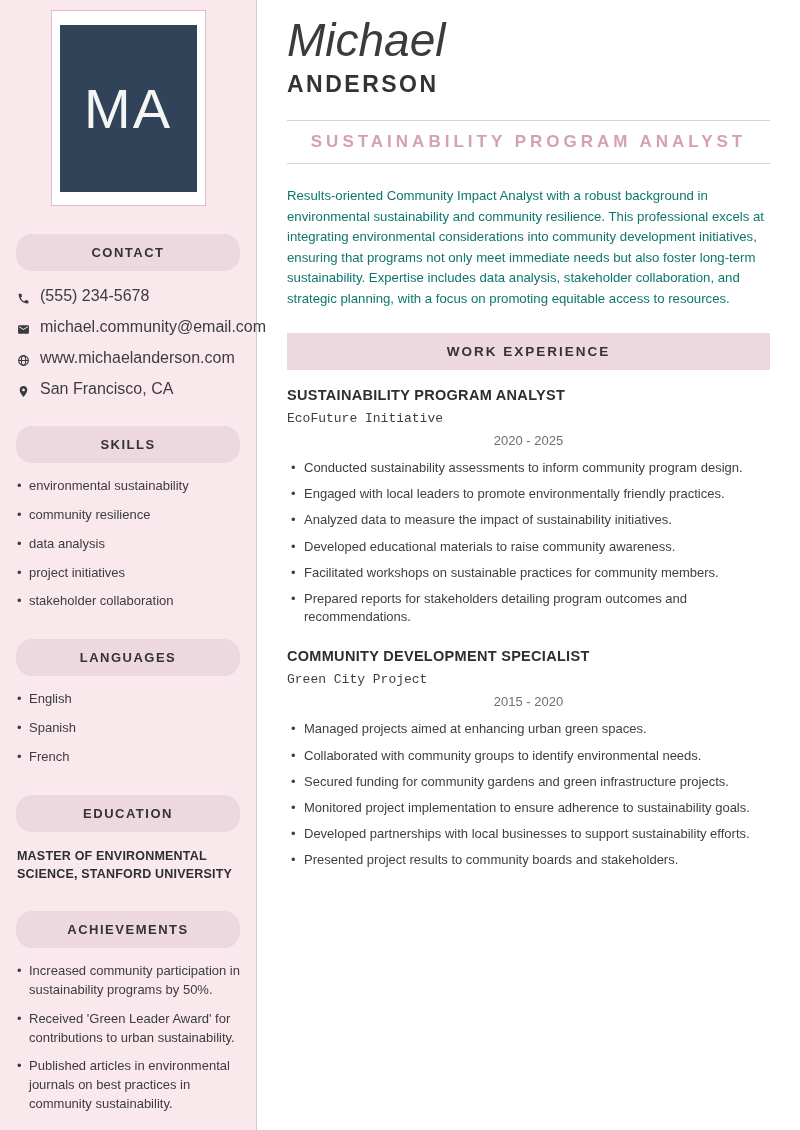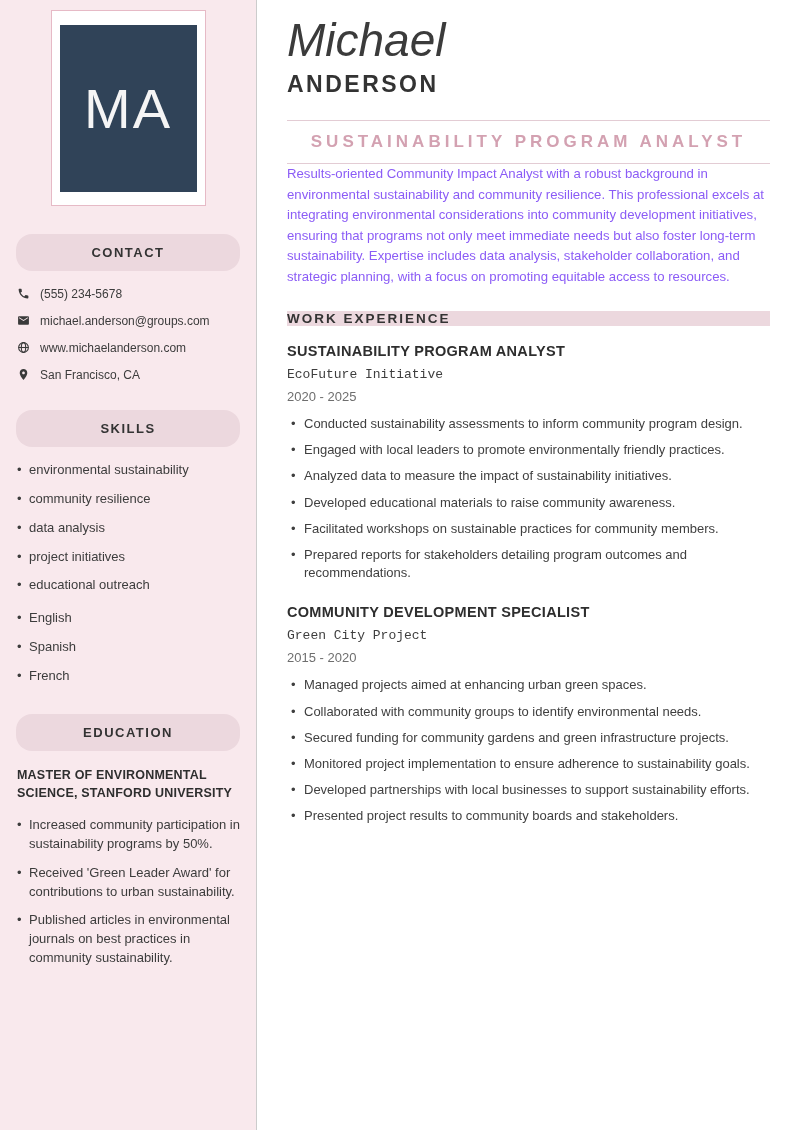--- a/index.html
+++ b/index.html
@@ -77,8 +77,8 @@
     padding:11px 0 11px 0;
   }
   .summary {
-    margin-top:0;
-    font-size:13.2px; line-height:1.55; color:#8b5cf6;
+    margin-top:22px;
+    font-size:13.2px; line-height:1.55; color:#0f766e;
   }
   .band-main {
     background:#ecd8de;

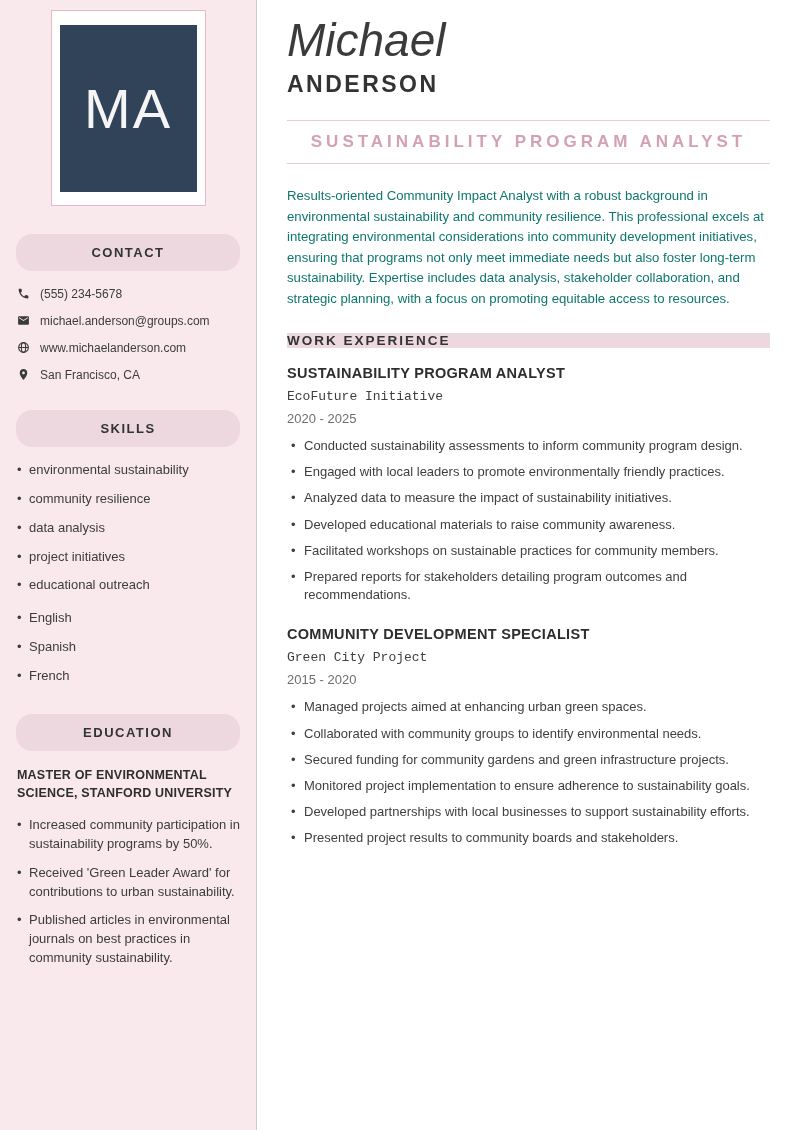--- a/index.html
+++ b/index.html
@@ -42,8 +42,8 @@
   }
   .contact-list { list-style:none; margin:16px 10px 0 17px; }
   .contact-list li {
-    display:flex; align-items:flex-start; gap:10px;
-    margin-bottom:13px; font-size:12px; color:#3c3c3c;
+    display:flex; align-items:flex-end; gap:10px;
+    margin-bottom:13px; font-size:16px; color:#3c3c3c;
   }
   .cicon { display:inline-flex; width:13px; height:13px; flex:0 0 13px; }
   .side-list { list-style:none; margin:14px 12px 0 17px; }

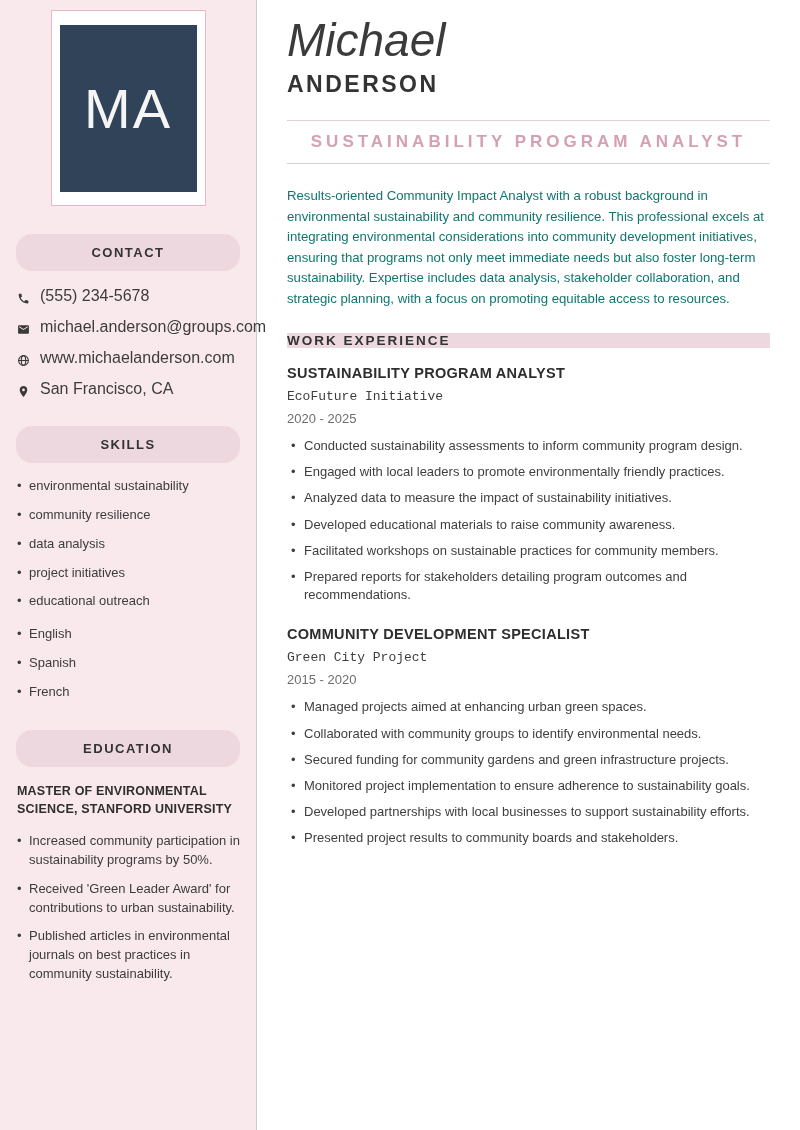--- a/index.html
+++ b/index.html
@@ -128,7 +128,7 @@
               <path d="M20 4H4c-1.1 0-1.99.9-1.99 2L2 18c0 1.1.9 2 2 2h16c1.1 0 2-.9 2-2V6c0-1.1-.9-2-2-2zm0 4l-8 5-8-5V6l8 5 8-5v2z"></path>
             </svg>
         </span>
-        <span>michael.anderson@groups.com</span>
+        <span>michael.community@email.com</span>
       </li>
       <li>
         <span class="cicon">

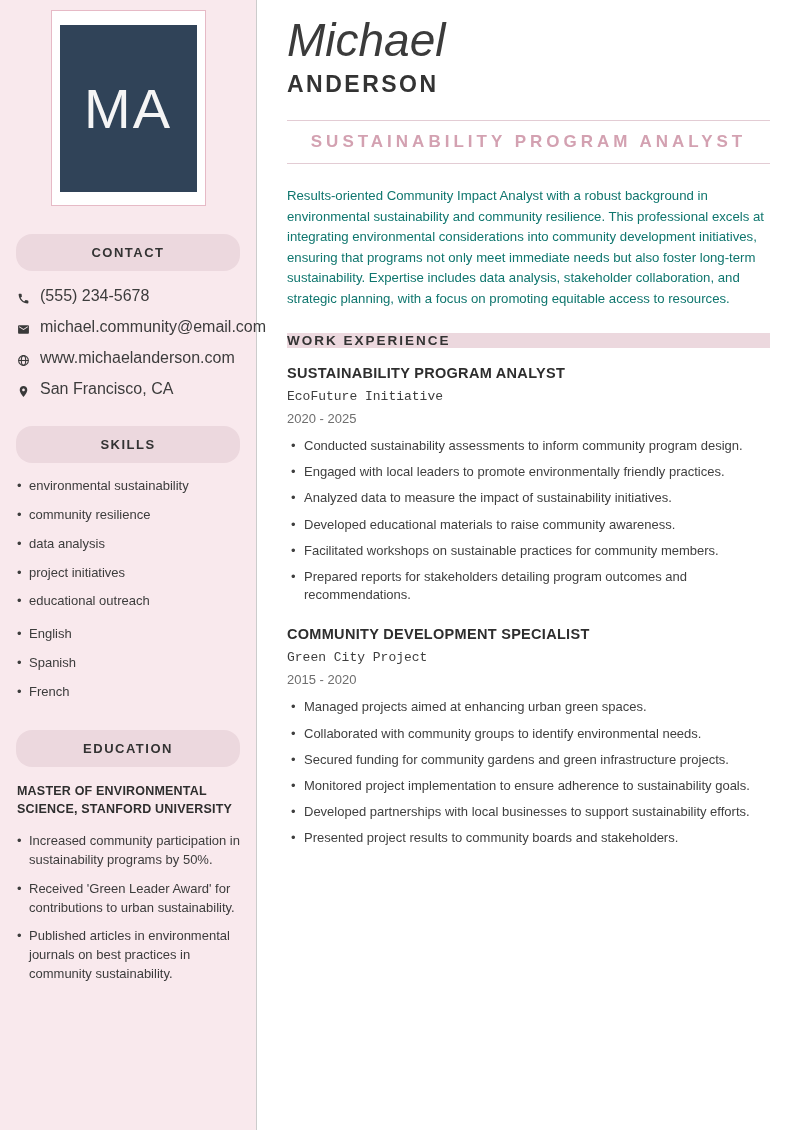--- a/index.html
+++ b/index.html
@@ -82,8 +82,8 @@
   }
   .band-main {
     background:#ecd8de;
-    margin-top:24px; padding:0 0;
-    text-align:left;
+    margin-top:24px; padding:11px 0;
+    text-align:center;
     font-weight:bold; font-size:13.5px; letter-spacing:2px; color:#333333;
   }
   .job { margin-top:17px; }

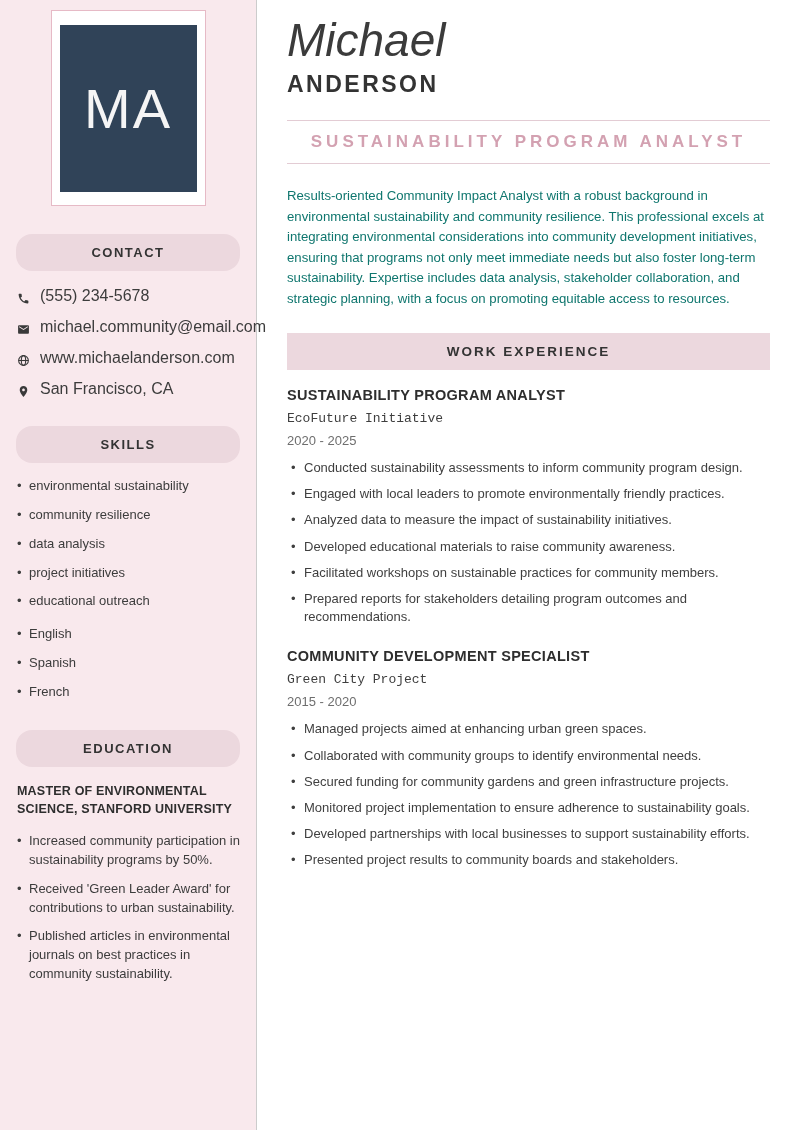--- a/index.html
+++ b/index.html
@@ -90,7 +90,7 @@
   .job + .job { margin-top:22px; }
   .job-title { font-size:14.5px; font-weight:bold; color:#2e2e2e; letter-spacing:0.3px; }
   .job-company { font-size:13px; color:#3e3e3e; margin-top:8px;font-family:Liberation Mono, monospace; }
-  .job-dates { font-size:13px; color:#6e6e6e; margin-top:7px; }
+  .job-dates { font-size:13px; color:#6e6e6e; margin-top:7px;text-align:center; }
   .blist { list-style:none; margin-top:11px; }
   .blist li {
     position:relative; padding-left:17px;

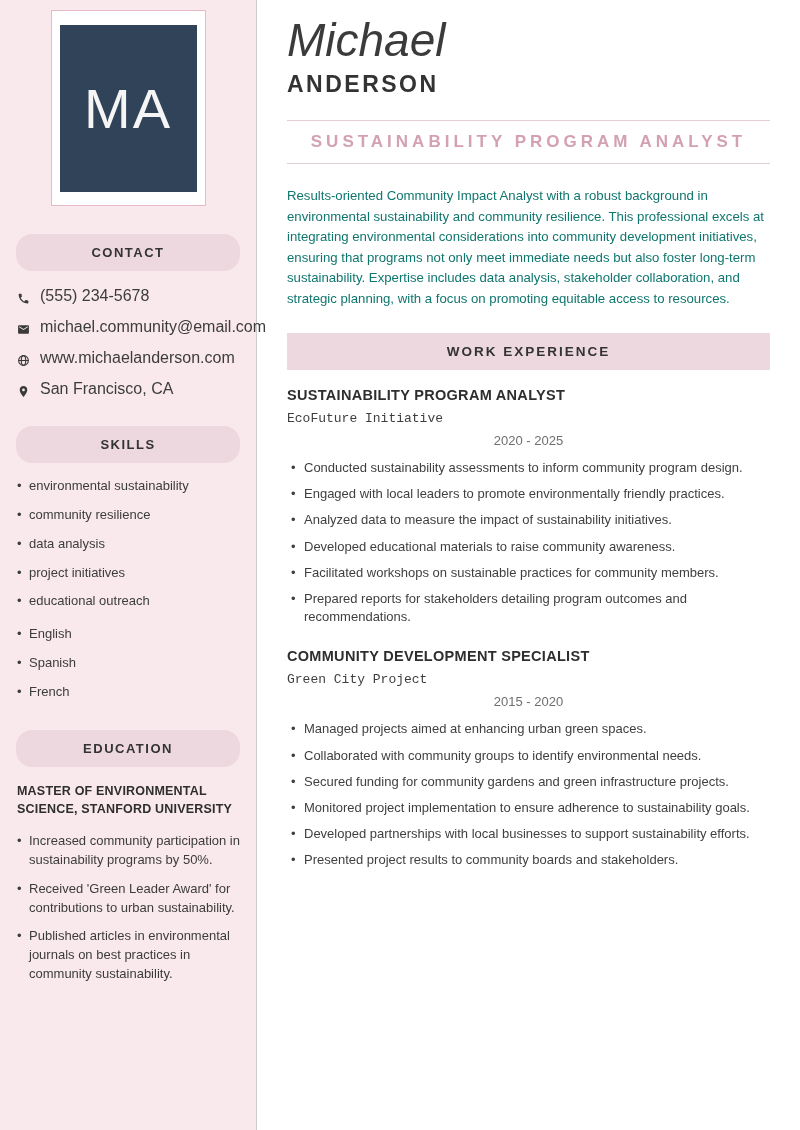--- a/index.html
+++ b/index.html
@@ -158,6 +158,7 @@
       <li>community resilience</li>
       <li>data analysis</li>
       <li>project initiatives</li>
+      <li>stakeholder collaboration</li>
       <li>educational outreach</li>
     </ul>
 

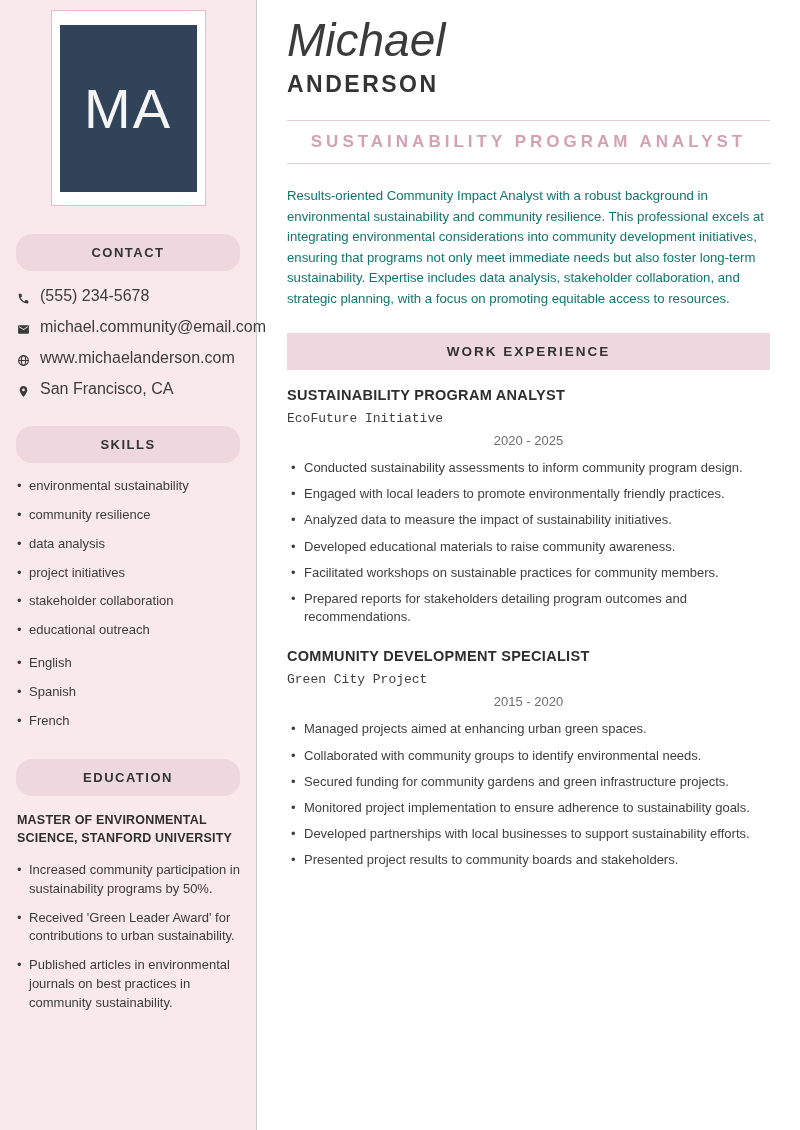--- a/index.html
+++ b/index.html
@@ -159,7 +159,6 @@
       <li>data analysis</li>
       <li>project initiatives</li>
       <li>stakeholder collaboration</li>
-      <li>educational outreach</li>
     </ul>
 
     <ul class="side-list">

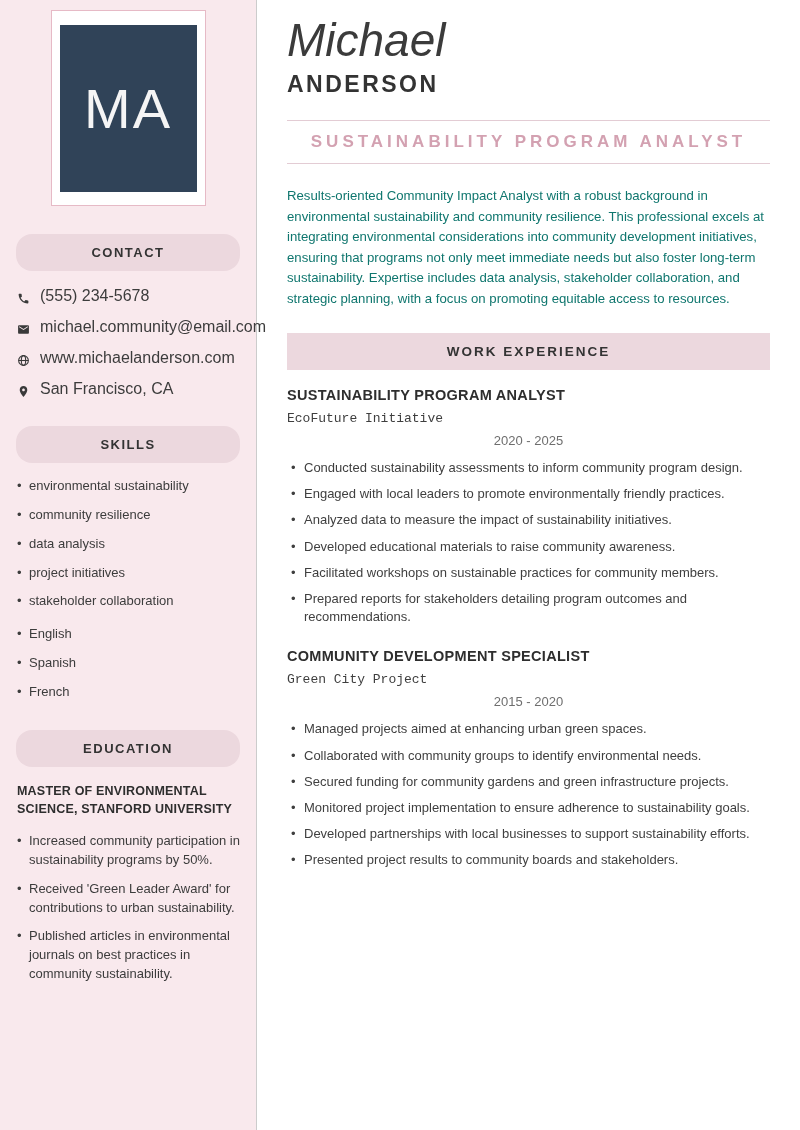--- a/index.html
+++ b/index.html
@@ -161,6 +161,9 @@
       <li>stakeholder collaboration</li>
     </ul>
 
+    <div class="band-side">
+      <span>LANGUAGES</span>
+    </div>
     <ul class="side-list">
       <li>English</li>
       <li>Spanish</li>

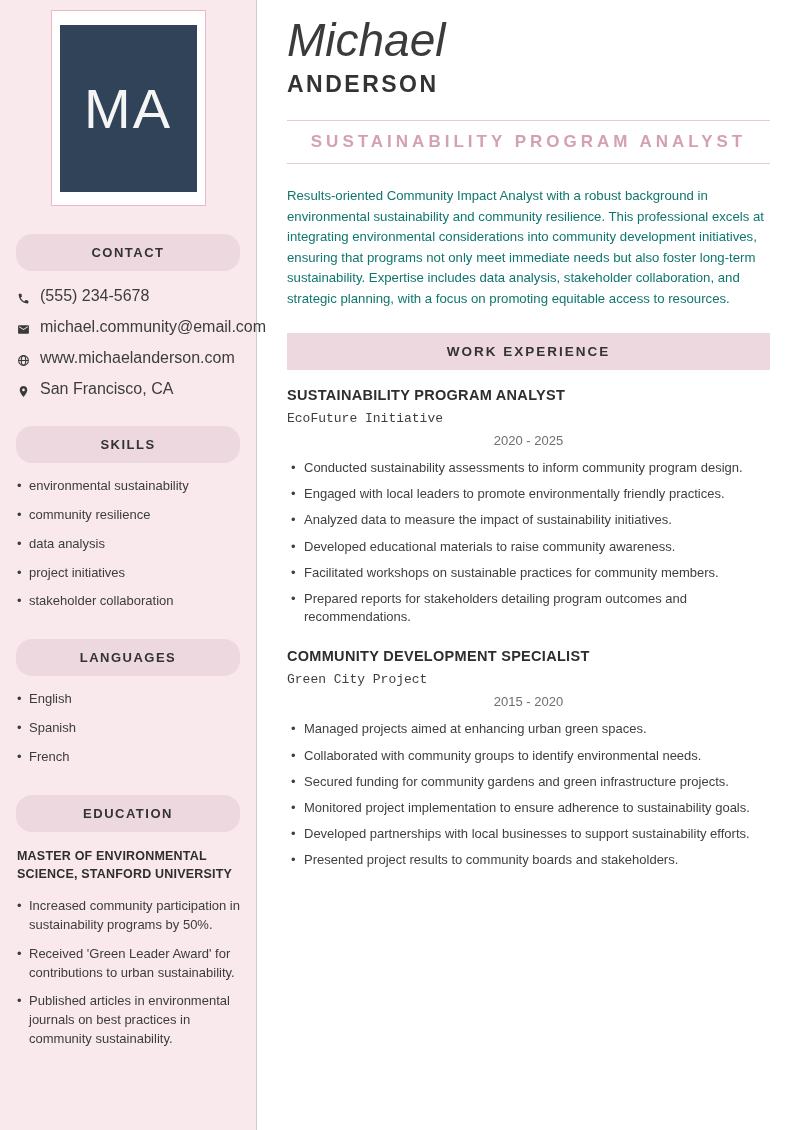--- a/index.html
+++ b/index.html
@@ -175,6 +175,9 @@
     </div>
     <div class="degree">MASTER OF ENVIRONMENTAL SCIENCE, STANFORD UNIVERSITY</div>
 
+    <div class="band-side">
+      <span>ACHIEVEMENTS</span>
+    </div>
     <ul class="side-list">
       <li>Increased community participation in sustainability programs by 50%.</li>
       <li>Received 'Green Leader Award' for contributions to urban sustainability.</li>

